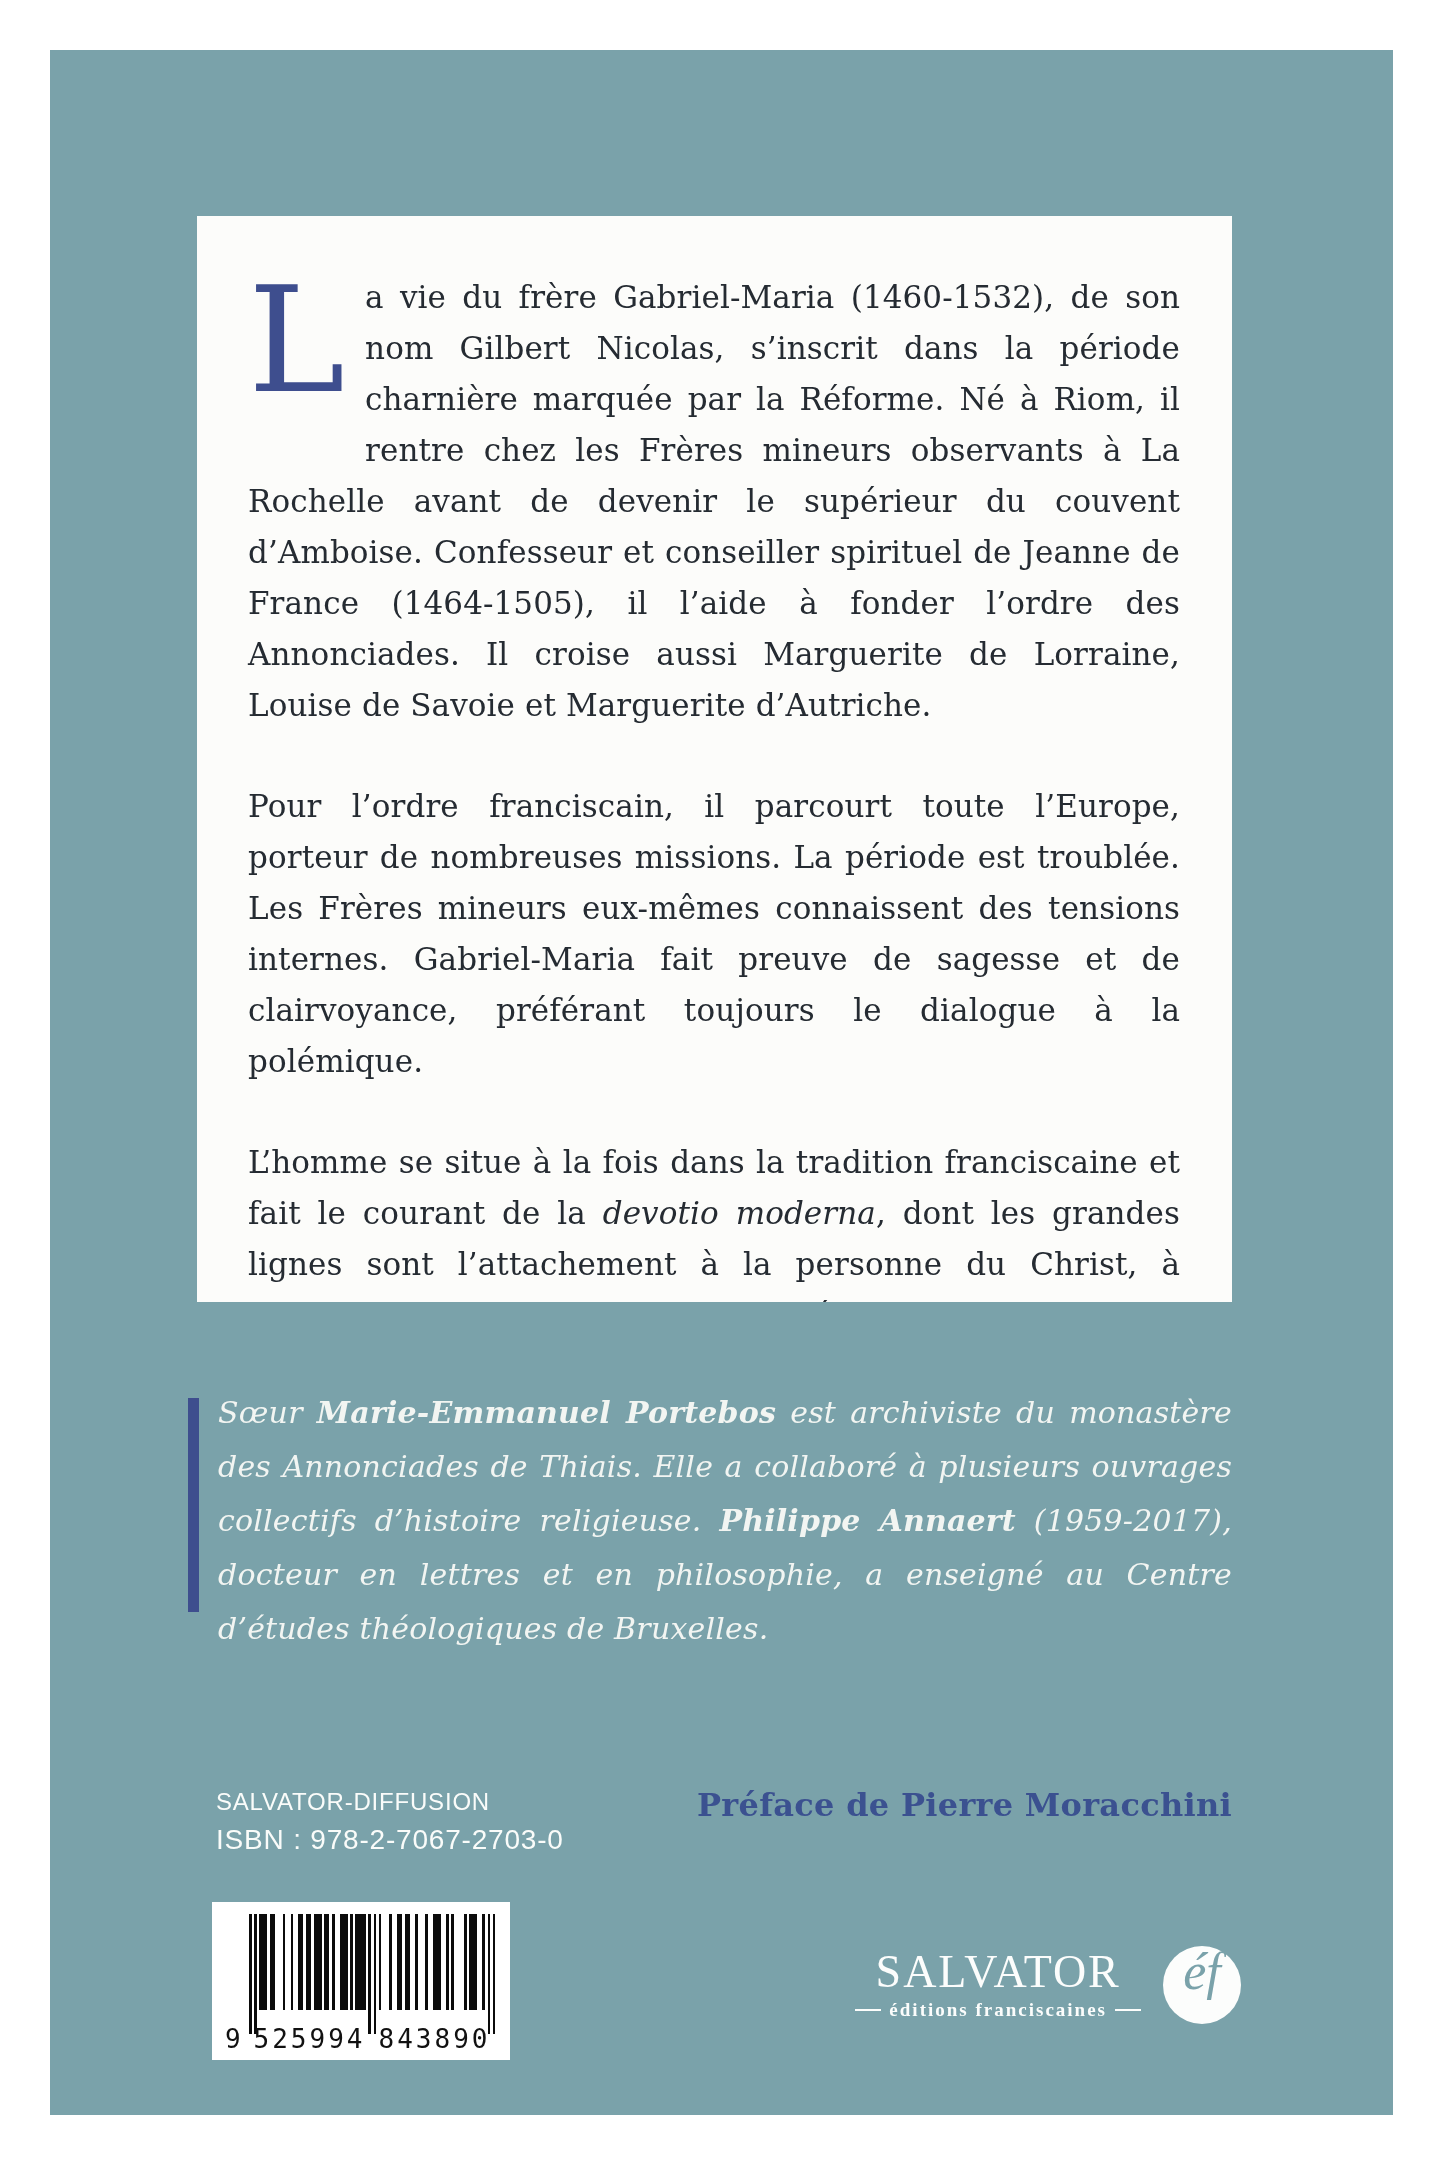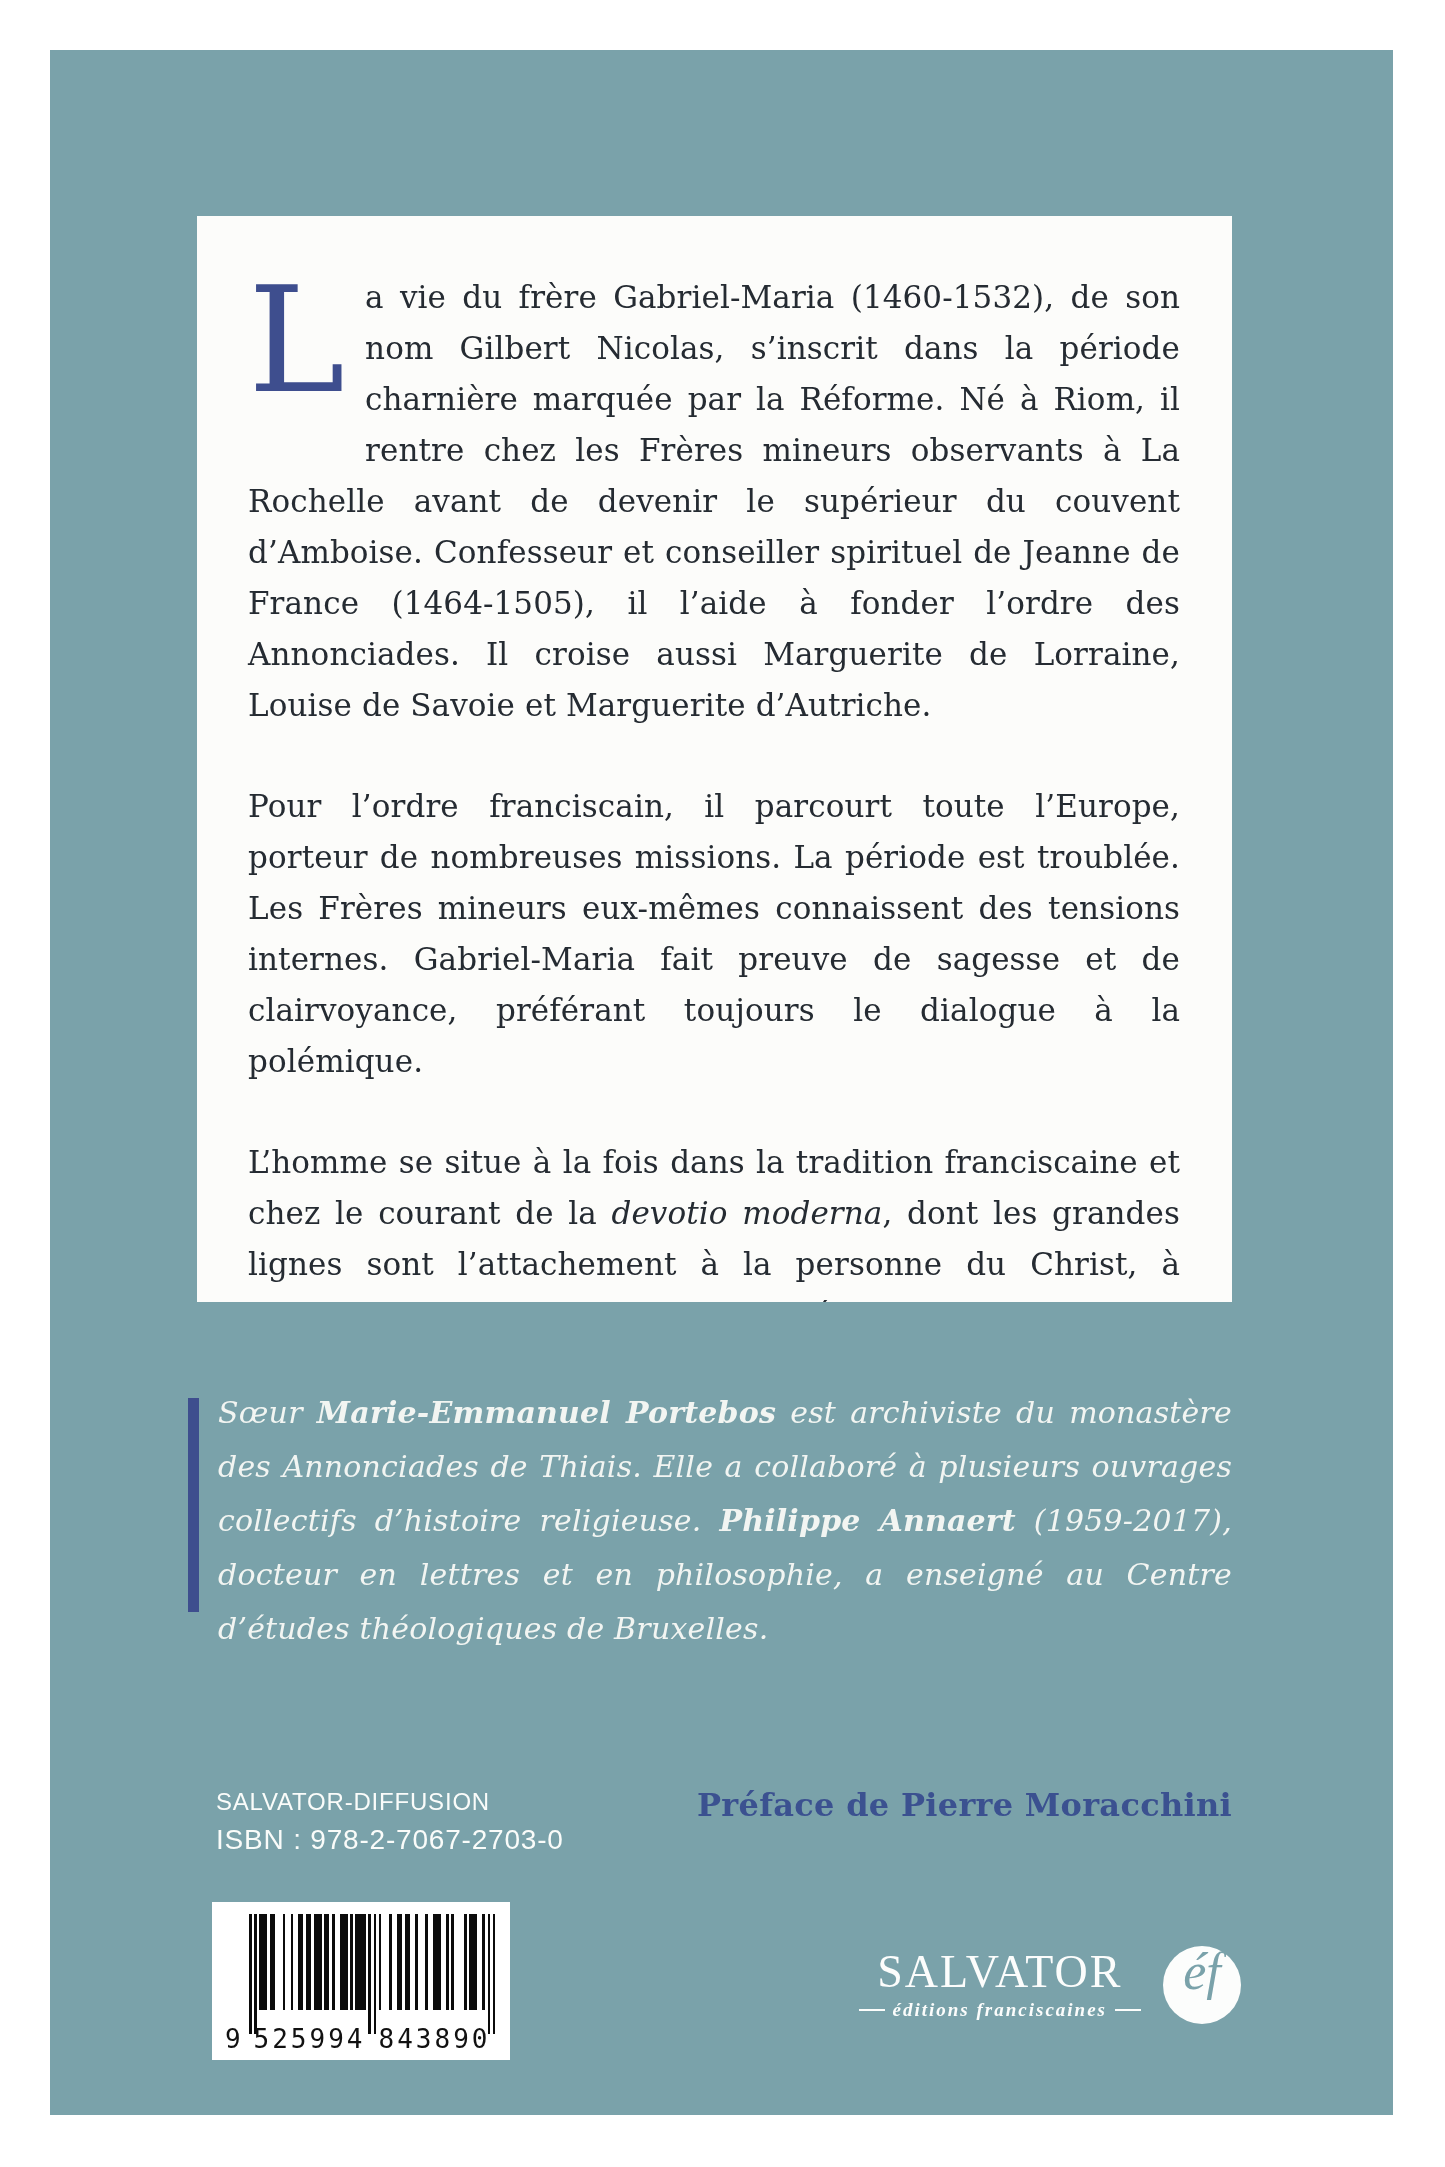--- a/index.html
+++ b/index.html
@@ -68,7 +68,7 @@
         <span class="dropcap">L</span><span><span>a vie du frère Gabriel-Maria (1460-1532), de son nom Gilbert Nicolas, s’inscrit dans la période charnière marquée par la Réforme. Né à Riom, il rentre chez les Frères mineurs observants à La Rochelle avant de devenir le supérieur du couvent d’Amboise. Confesseur et conseiller spirituel de Jeanne de France (1464-1505), il l’aide à fonder l’ordre des Annonciades. Il croise aussi Marguerite de Lorraine, Louise de Savoie et Marguerite d’Autriche.</span></span>
       </p>
       <p><span>Pour l’ordre franciscain, il parcourt toute l’Europe, porteur de nombreuses missions. La période est troublée. Les Frères mineurs eux-mêmes connaissent des tensions internes. Gabriel-Maria fait preuve de sagesse et de clairvoyance, préférant toujours le dialogue à la polémique.</span></p>
-      <p><span>L’homme se situe à la fois dans la tradition franciscaine et chez le courant de la </span><span style="font-style: italic;">devotio moderna</span><span>, dont les grandes lignes sont l’attachement à la personne du Christ, à l’oraison du cœur et aux vertus chrétiennes. Mais surtout, il se distingue par son amour de la Vierge Marie, l’étoile de sa vie.</span></p>
+      <p><span>L’homme se situe à la fois dans la tradition franciscaine et fait le courant de la </span><span style="font-style: italic;">devotio moderna</span><span>, dont les grandes lignes sont l’attachement à la personne du Christ, à l’oraison du cœur et aux vertus chrétiennes. Mais surtout, il se distingue par son amour de la Vierge Marie, l’étoile de sa vie.</span></p>
     </div>
 
     <div class="bio-bar"></div>

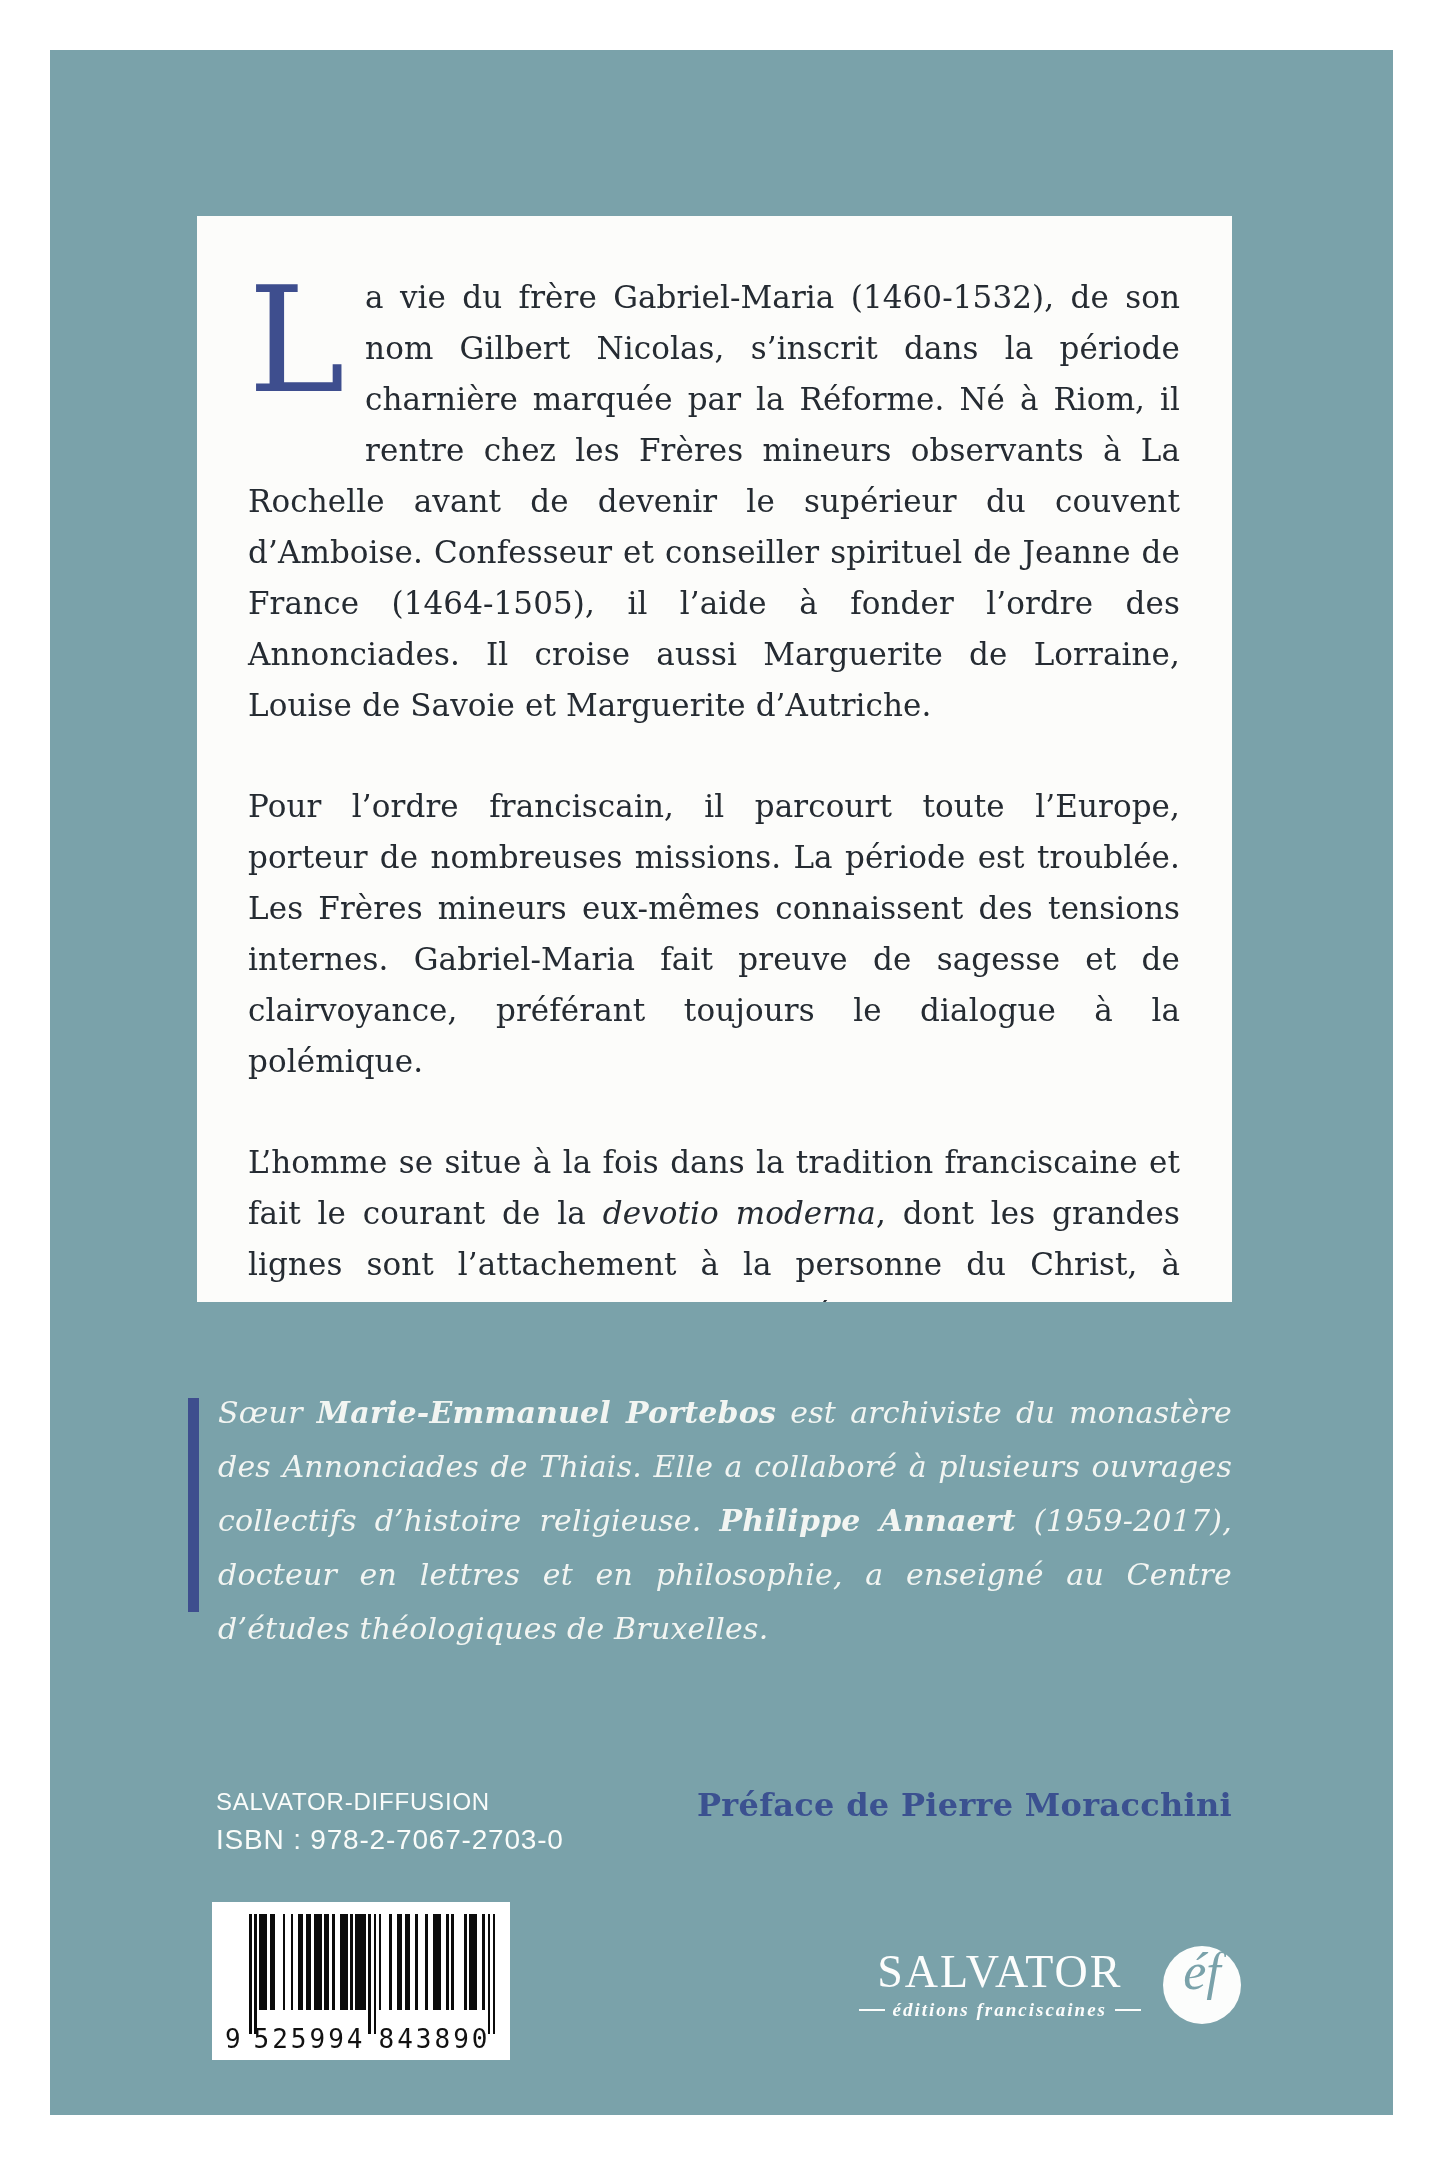--- a/index.html
+++ b/index.html
@@ -50,7 +50,7 @@
              letter-spacing:2px;line-height:46px;}
   .logo-tag{display:flex;align-items:center;margin-top:4px;color:#FCFDFC;}
   .logo-tag .rule{width:26px;border-top:2px solid #FCFDFC;margin:0 8px;}
-  .tagline{font-family:"Liberation Serif",serif;font-style:italic;font-weight:700;
+  .tagline{font-family:"Liberation Serif",serif;font-weight:700;
            font-size:19px;letter-spacing:2px;}
   .monogram{width:78px;height:78px;border-radius:50%;background:#FCFDFC;display:flex;
             justify-content:center;}

